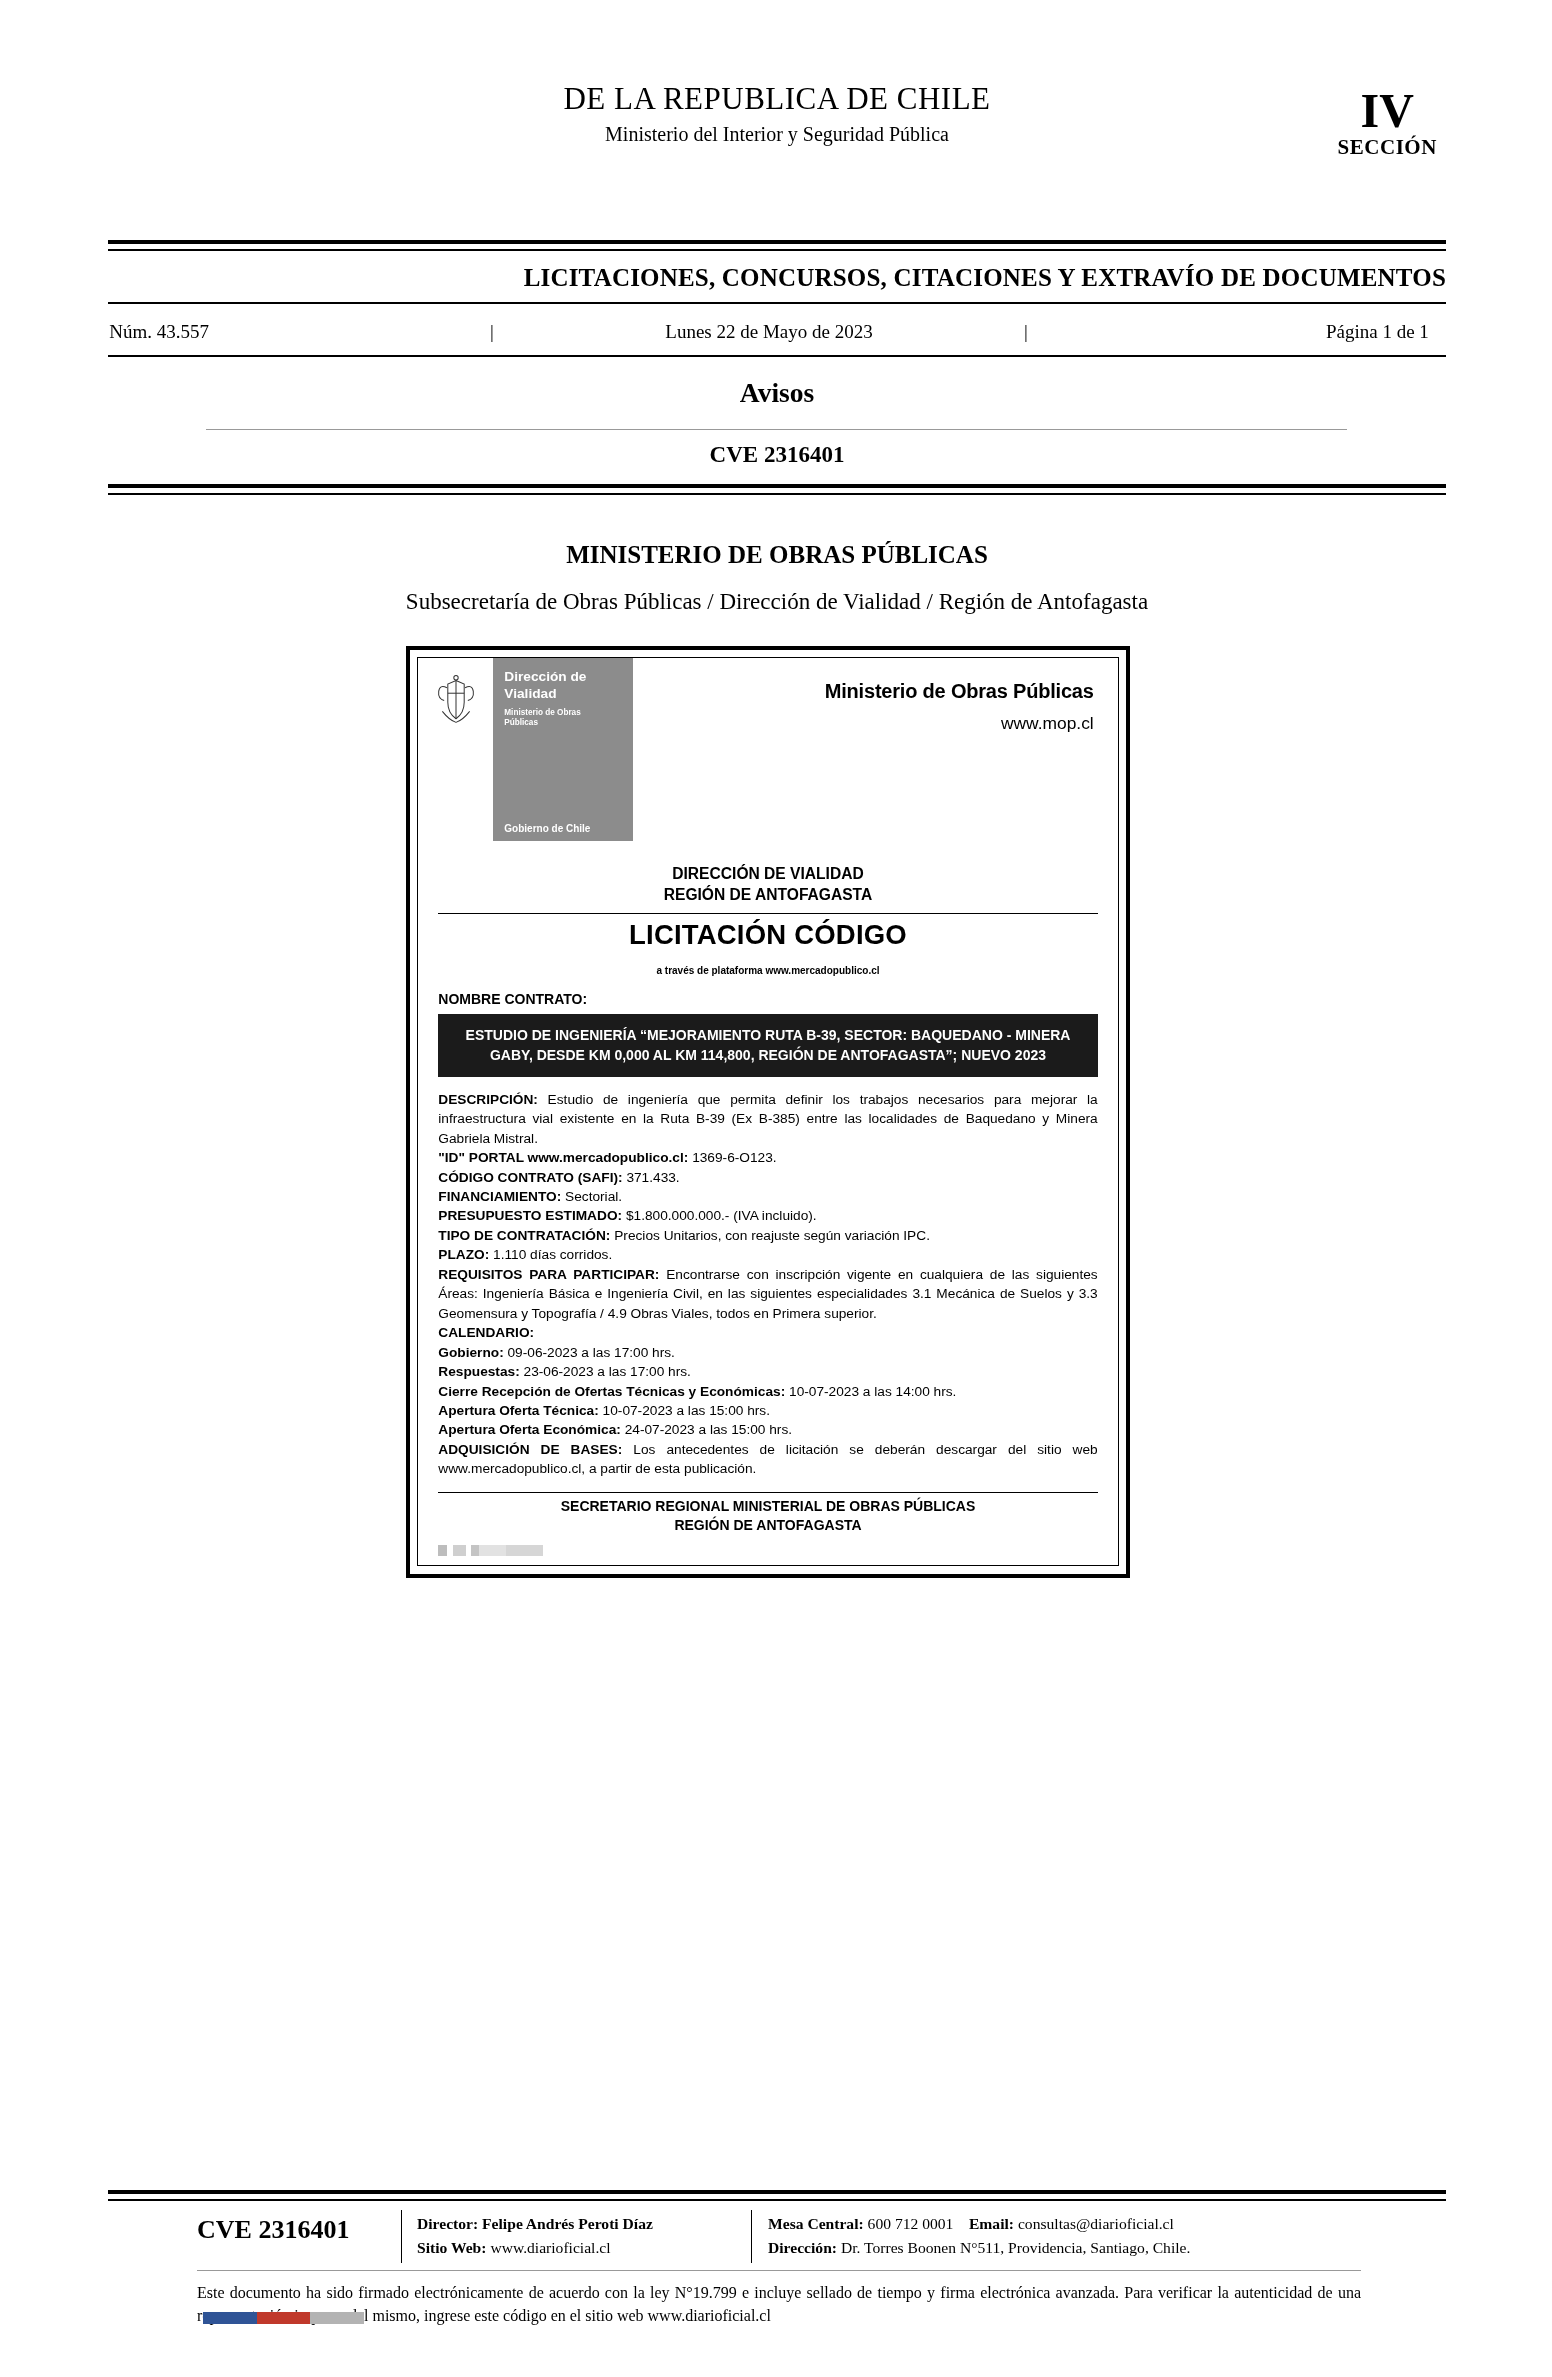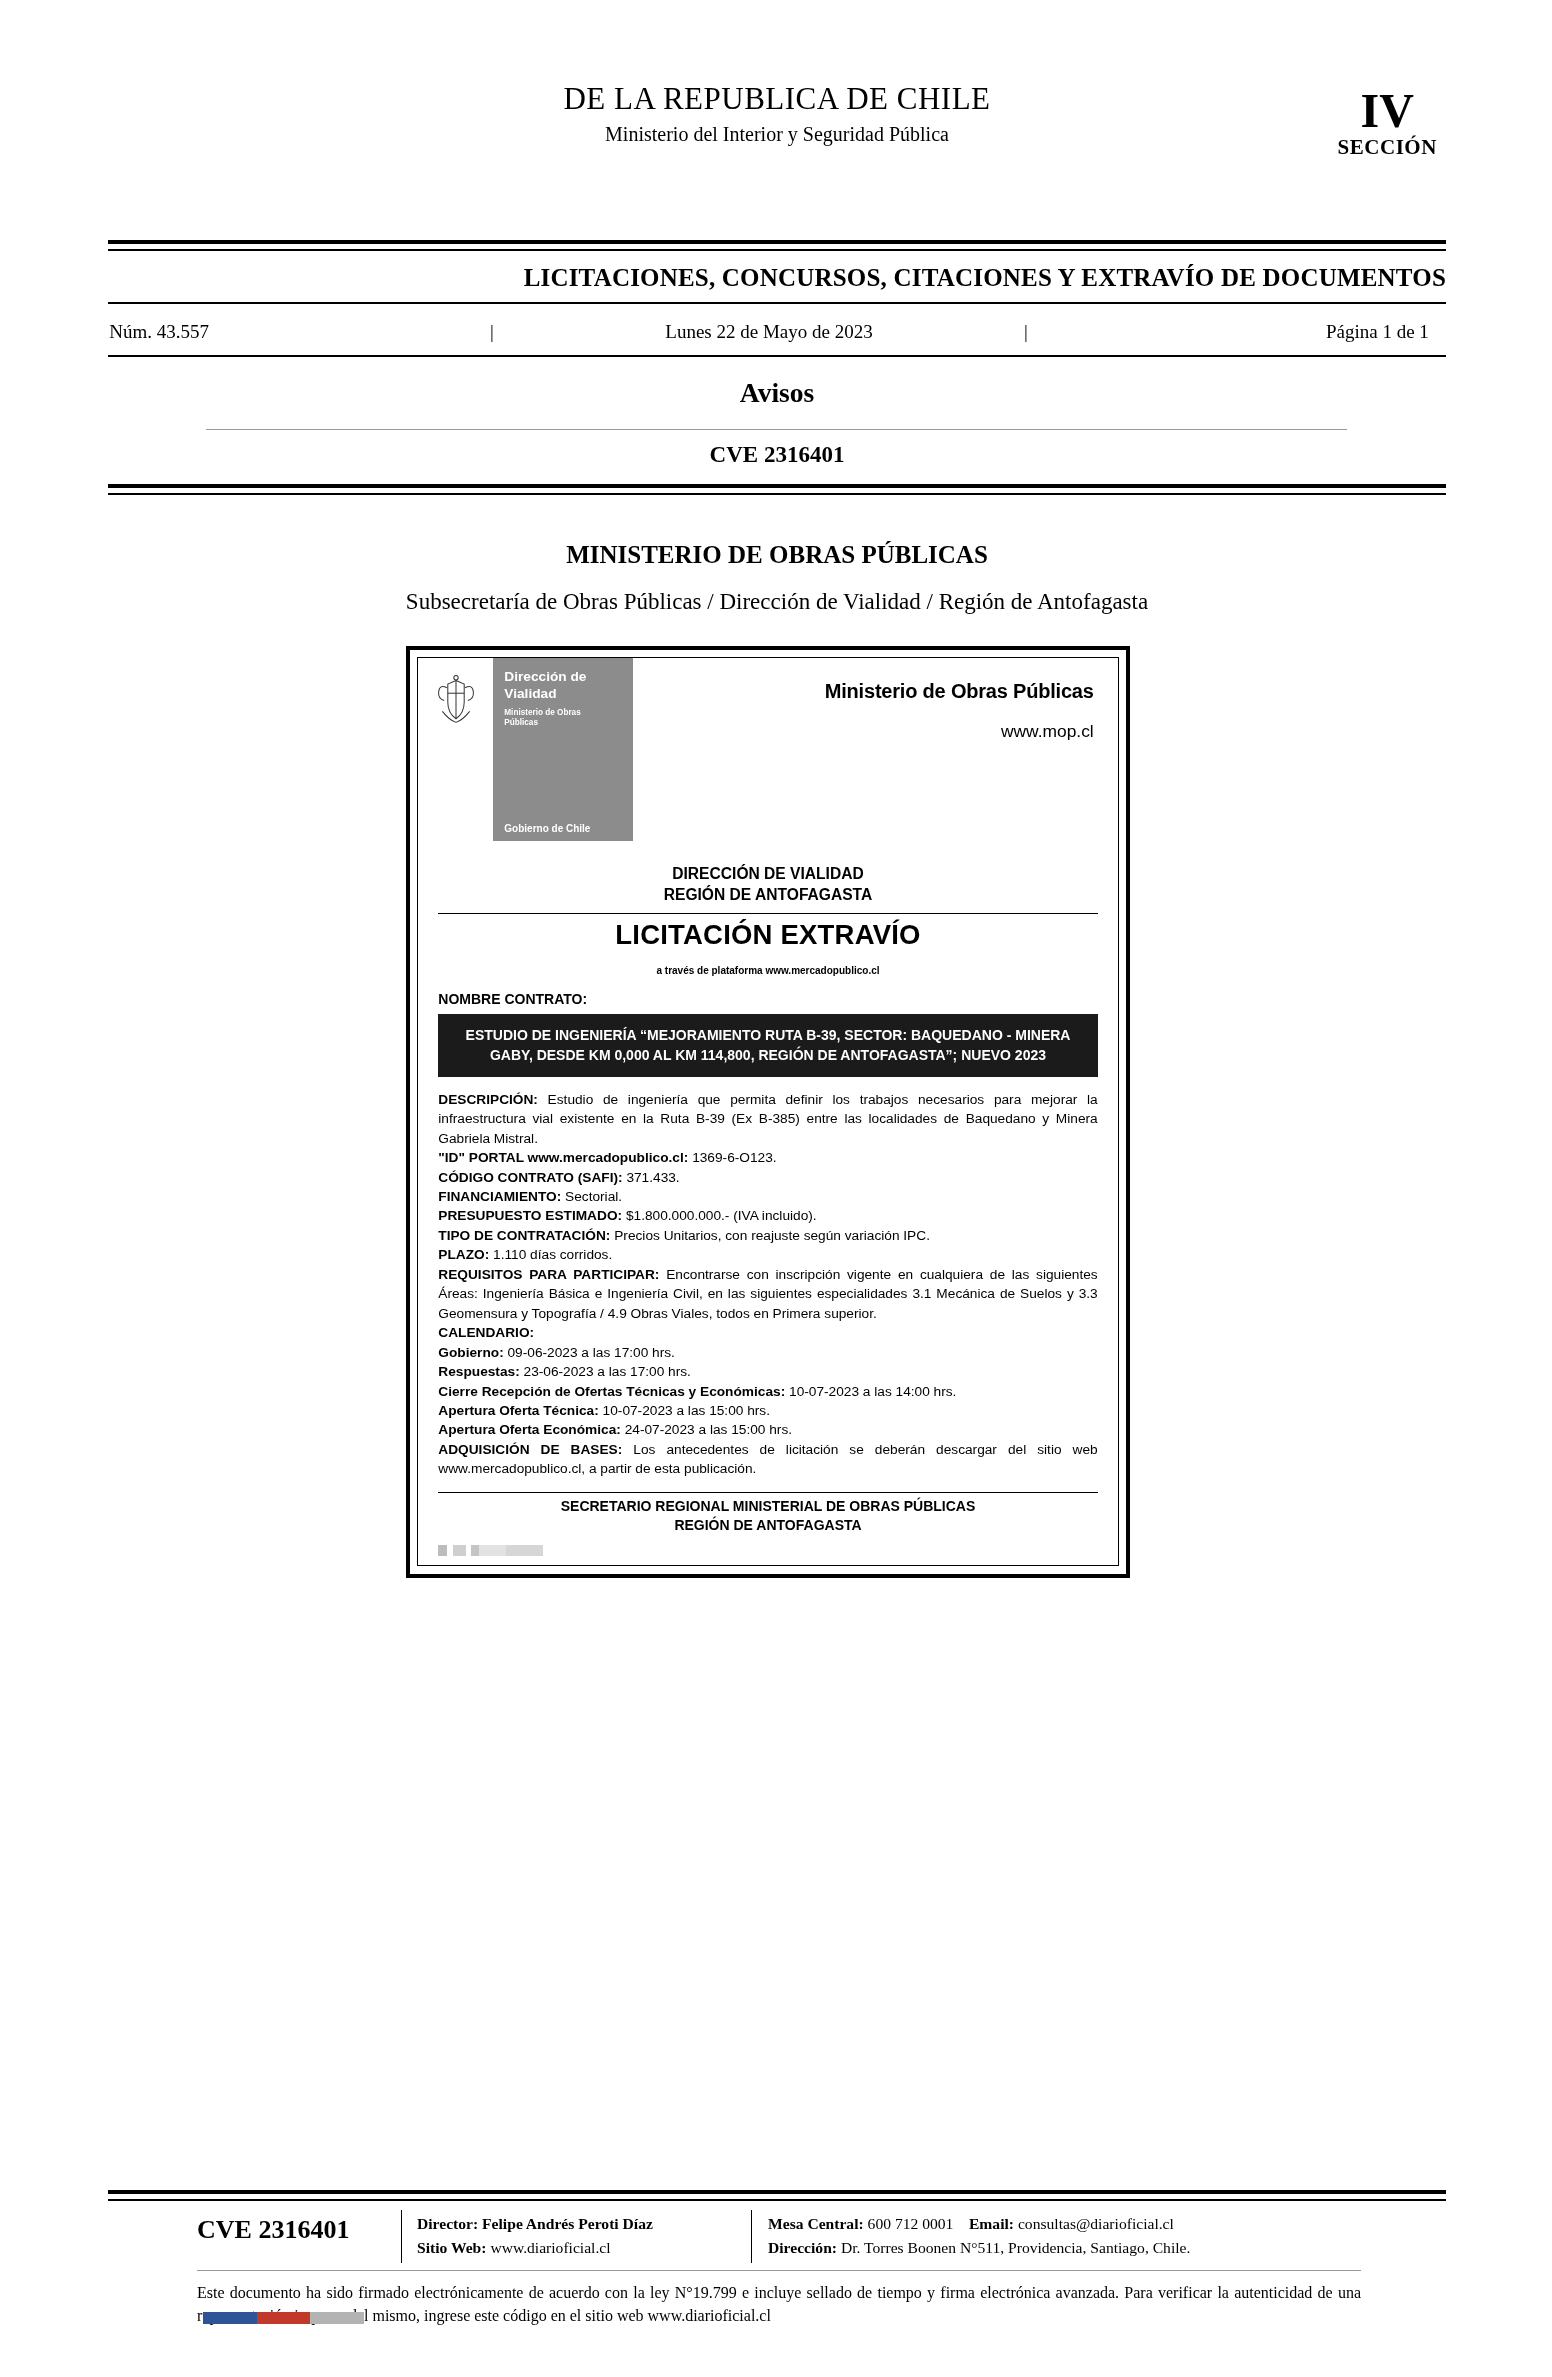--- a/index.html
+++ b/index.html
@@ -223,7 +223,7 @@
   }
   .ad-header-right .web {
     font-size: 17.4px;
-    margin-top: 18px;
+    margin-top: 10px;
   }
   .ad-body {
     padding: 0 20px 9.2px 20px;

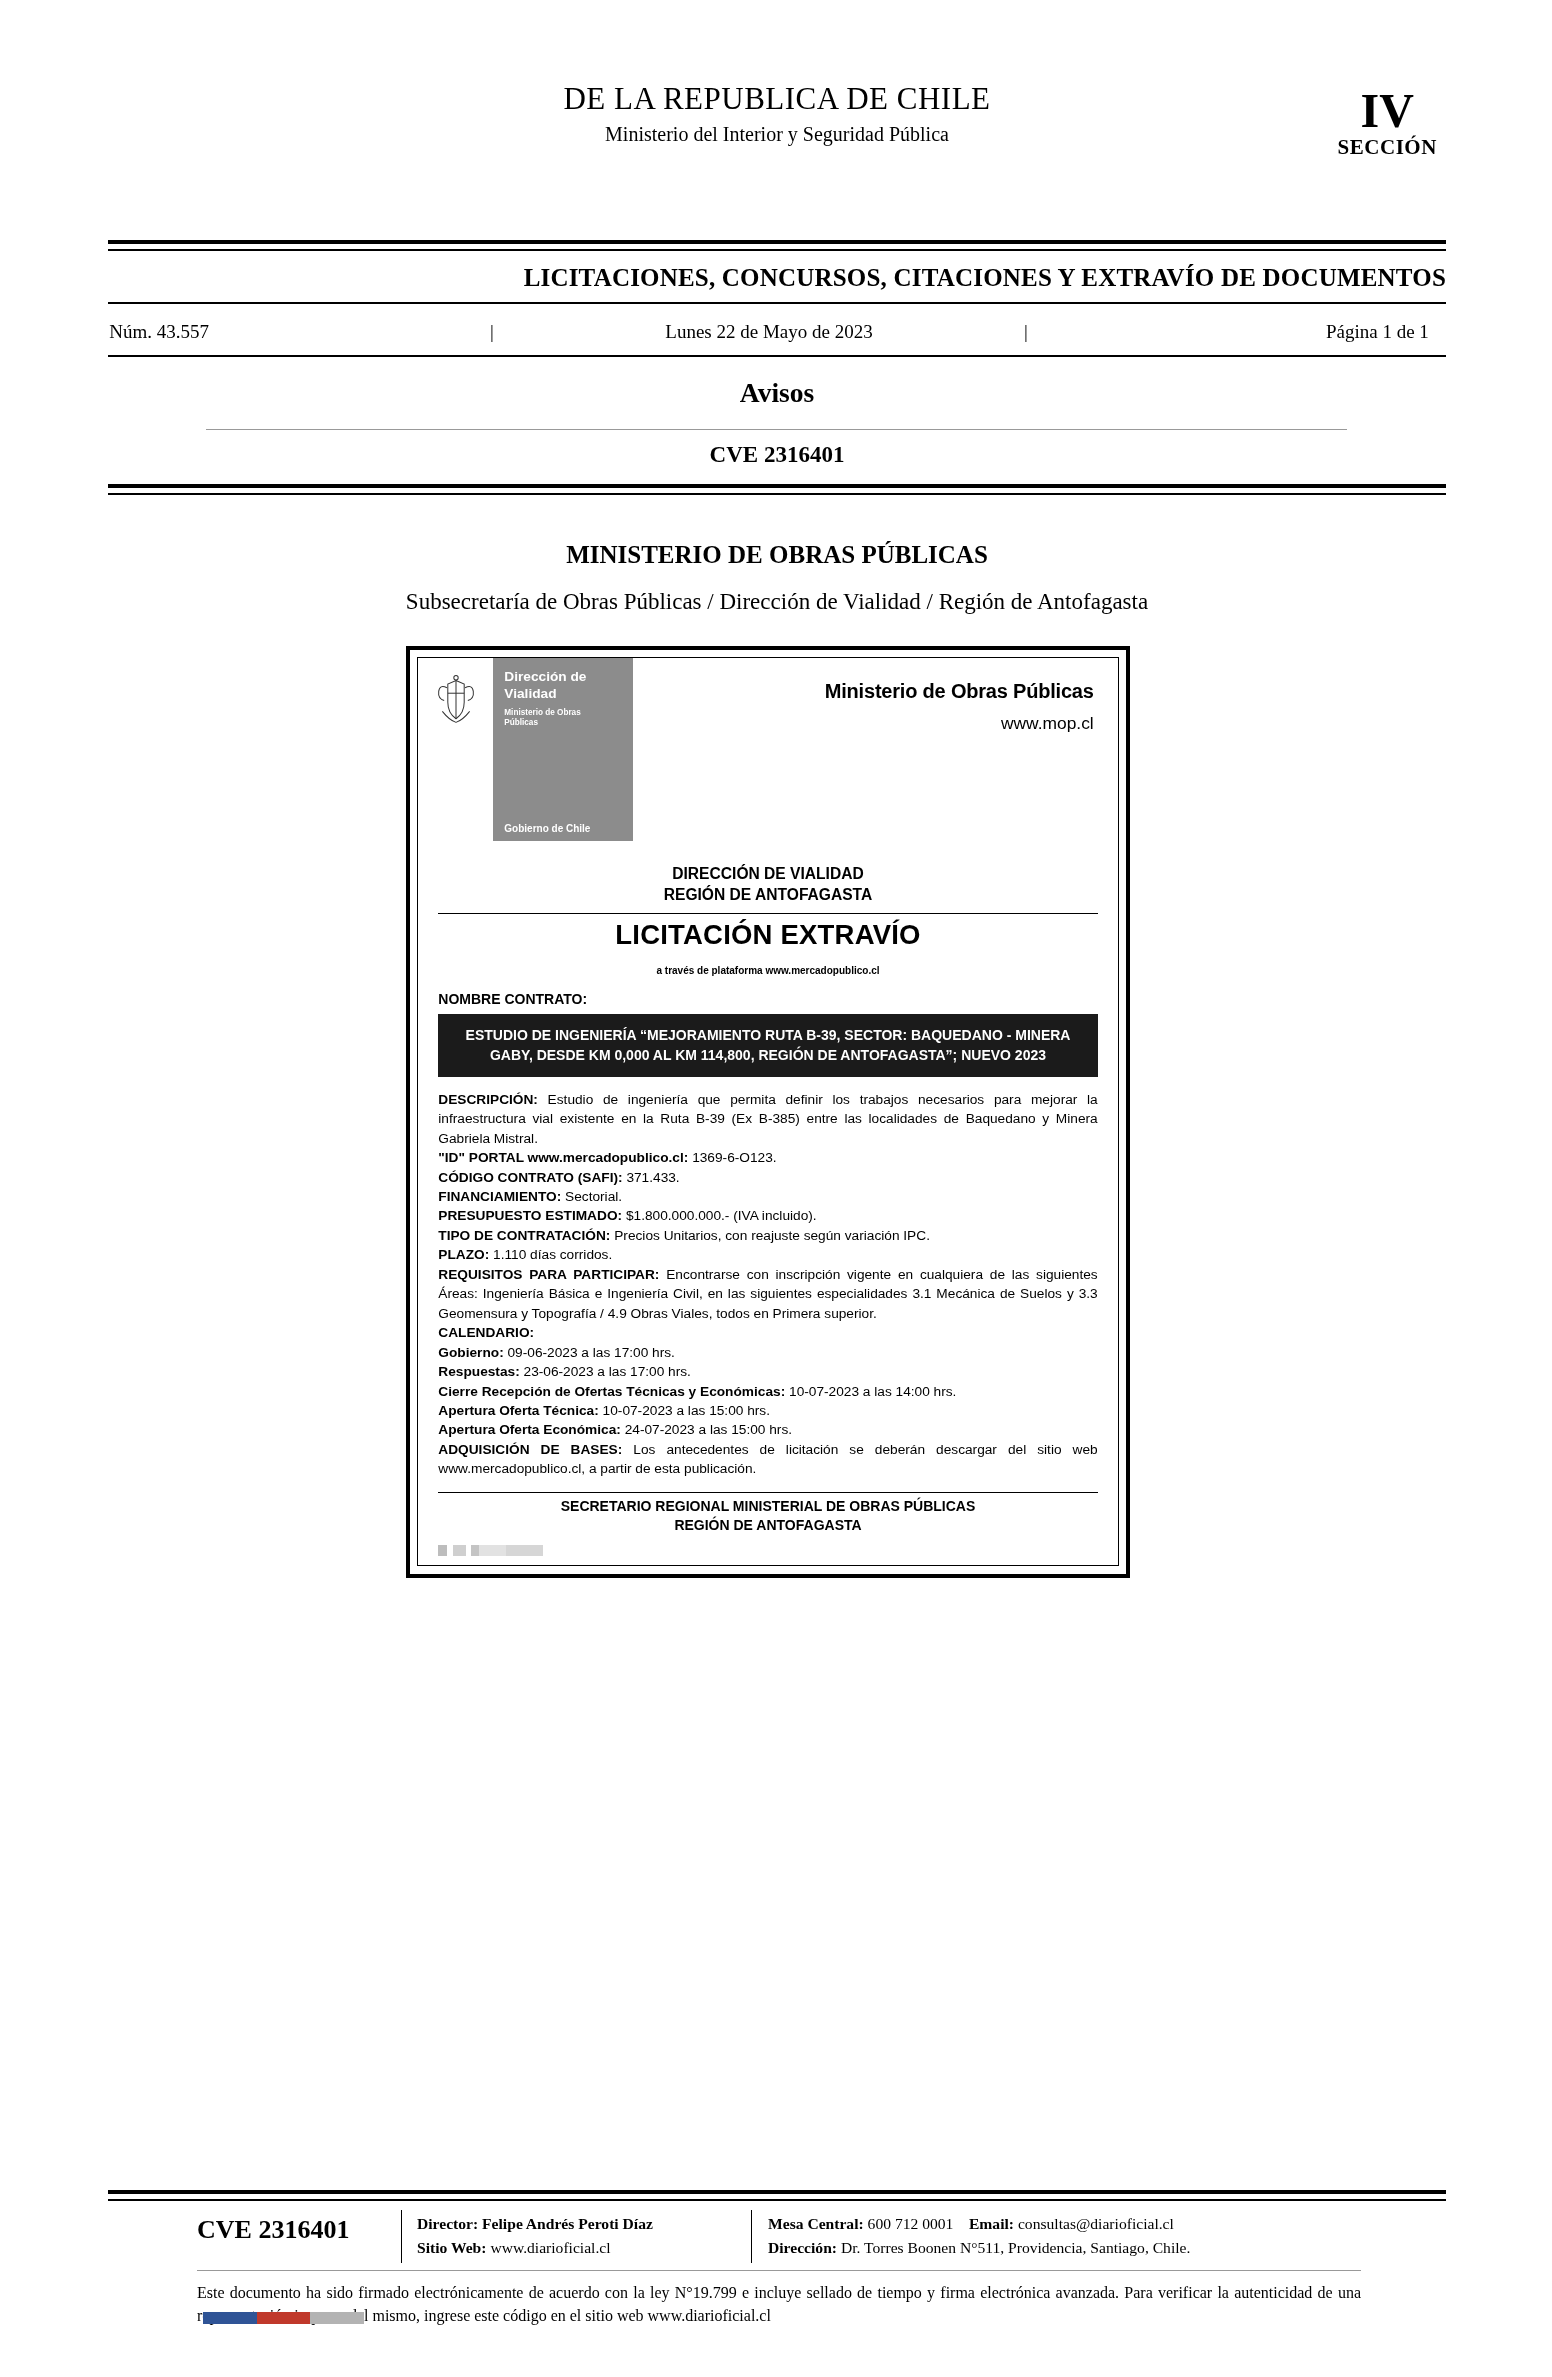--- a/index.html
+++ b/index.html
@@ -439,7 +439,7 @@
 
         <hr class="hr-black">
 
-        <div class="lic-title">LICITACIÓN EXTRAVÍO</div>
+        <div class="lic-title">LICITACIÓN CÓDIGO</div>
         <div class="lic-sub">a través de plataforma www.mercadopublico.cl</div>
 
         <div class="nombre-contrato">NOMBRE CONTRATO:</div>

